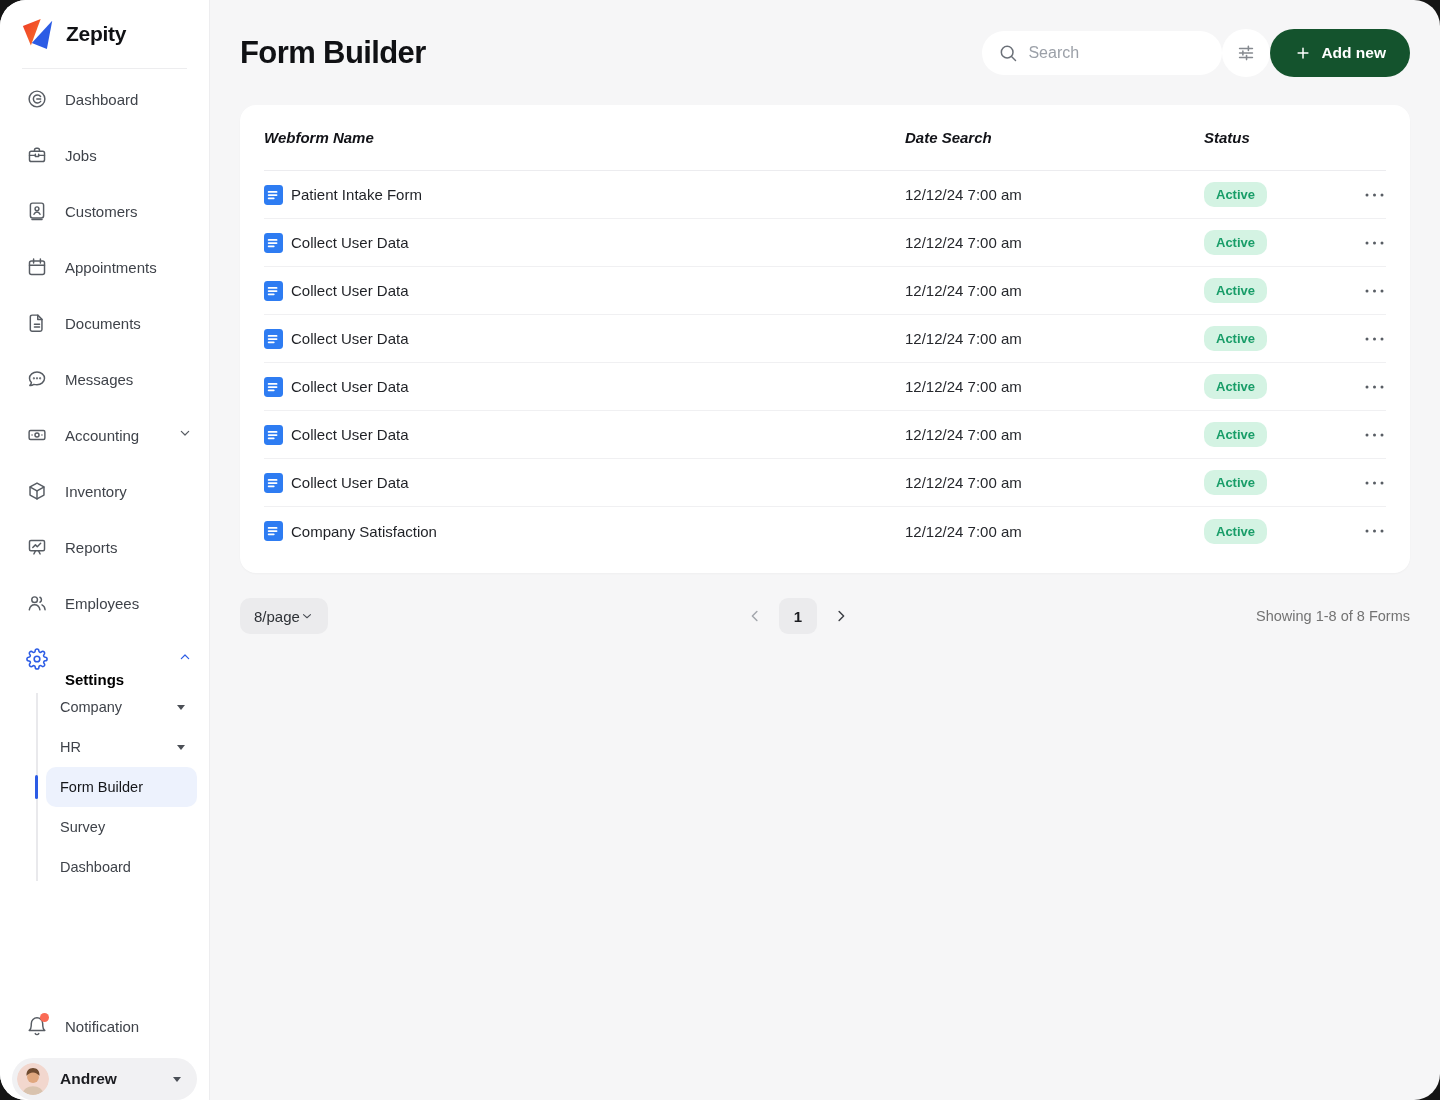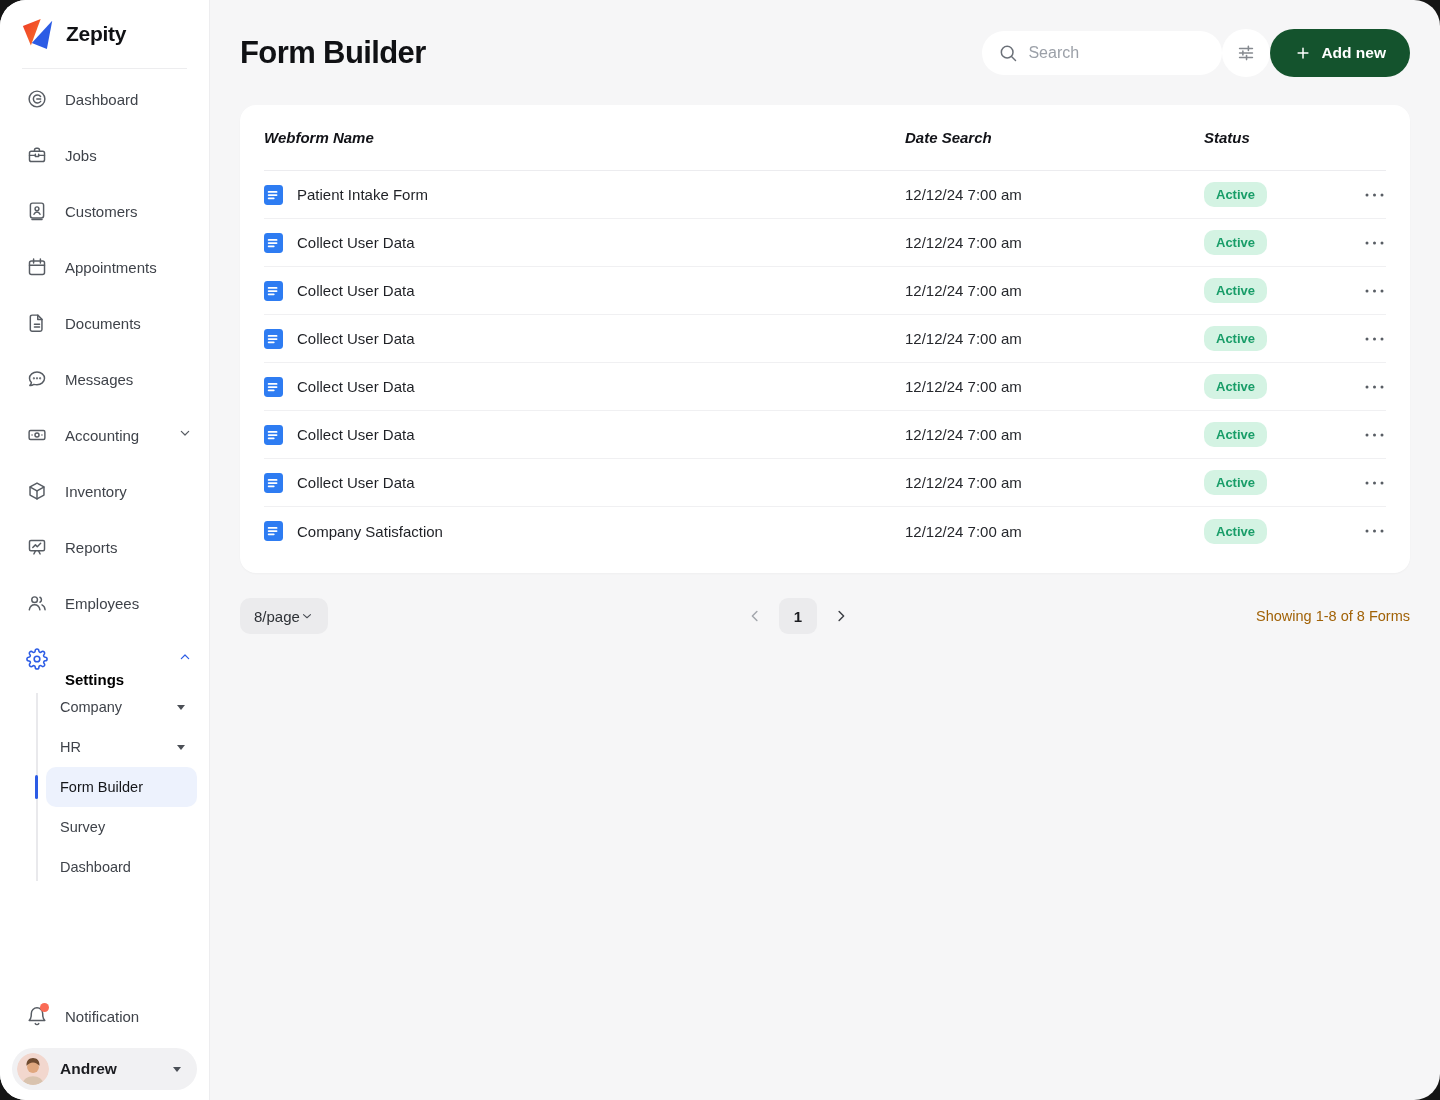--- a/index.html
+++ b/index.html
@@ -60,7 +60,7 @@
   .th { font-size:15px; font-weight:600; color:#121318;font-style:italic; }
   .trow { height:48px; border-bottom:1px solid #f0f0f2; }
   .trow:last-child { border-bottom:none; }
-  .name-cell { display:flex; align-items:center; gap:14px;text-align:right; }
+  .name-cell { display:flex; align-items:center; gap:8px;text-align:right; }
   .doc-icon { display:flex; }
   .row-name { font-size:15px; color:#1f2126; }
   .date-cell { font-size:15px; color:#26282d; }

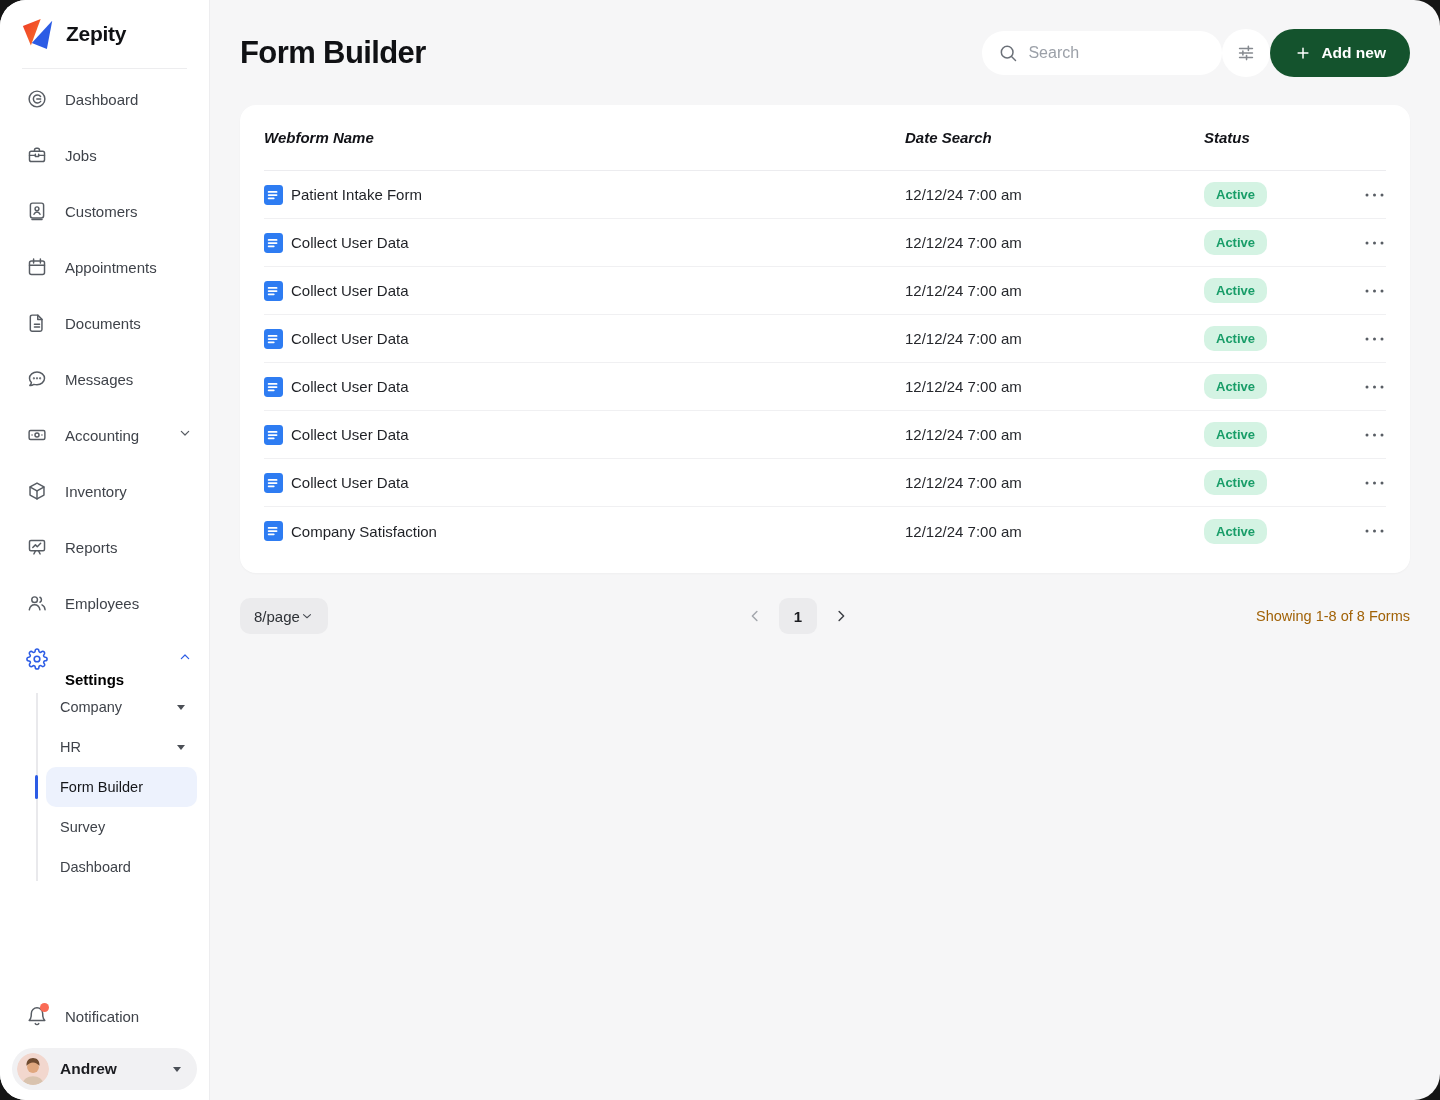--- a/index.html
+++ b/index.html
@@ -78,7 +78,7 @@
   .pager-arrow.prev svg { stroke:#a3a7ad; }
   .pager-arrow.next svg { stroke:#3d4046; }
   .page-num { width:38px; height:36px; background:#ebebed; border:none; border-radius:9px; font-size:15px; font-weight:700; color:#1b1c20; cursor:pointer; font-family:inherit; }
-  .showing { margin-left:auto; font-size:14.5px; color:#a16207; }
+  .showing { margin-left:auto; font-size:14.5px; color:#737373; }
 </style>
 </head>
 <body>

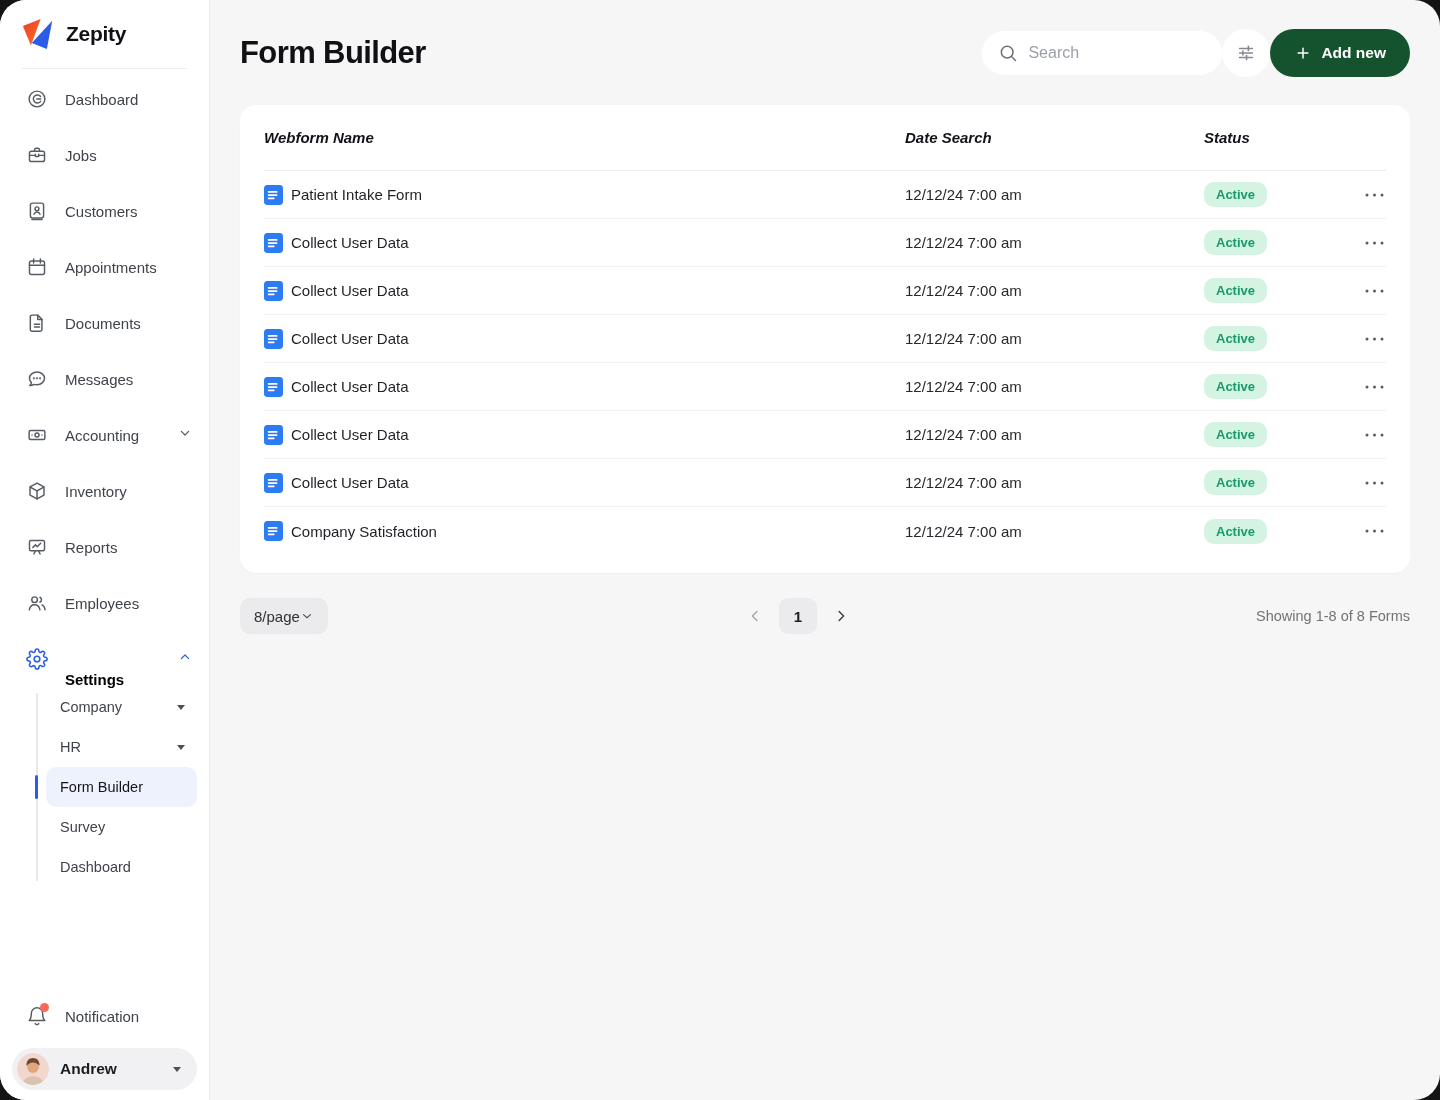--- a/index.html
+++ b/index.html
@@ -29,7 +29,7 @@
   .sub-item.active { background:#edf2fd; color:#15161a; font-weight:500; }
   .active-bar { position:absolute; left:-11px; top:8px; width:3px; height:24px; border-radius:2px; background:#2c5ce5; }
 
-  .sidebar-bottom { margin-top:auto; display:flex; flex-direction:column; padding-bottom:10px;justify-content:flex-end; }
+  .sidebar-bottom { margin-top:auto; display:flex; flex-direction:column; padding-bottom:0;justify-content:flex-end; }
   .notif-item { height:56px; display:flex; align-items:center; padding:0 16px 0 26px; gap:17px; cursor:pointer; }
   .notif-item .lbl { font-size:15px; color:#3f434a; }
   .bell-wrap { position:relative; width:22px; height:22px; }

